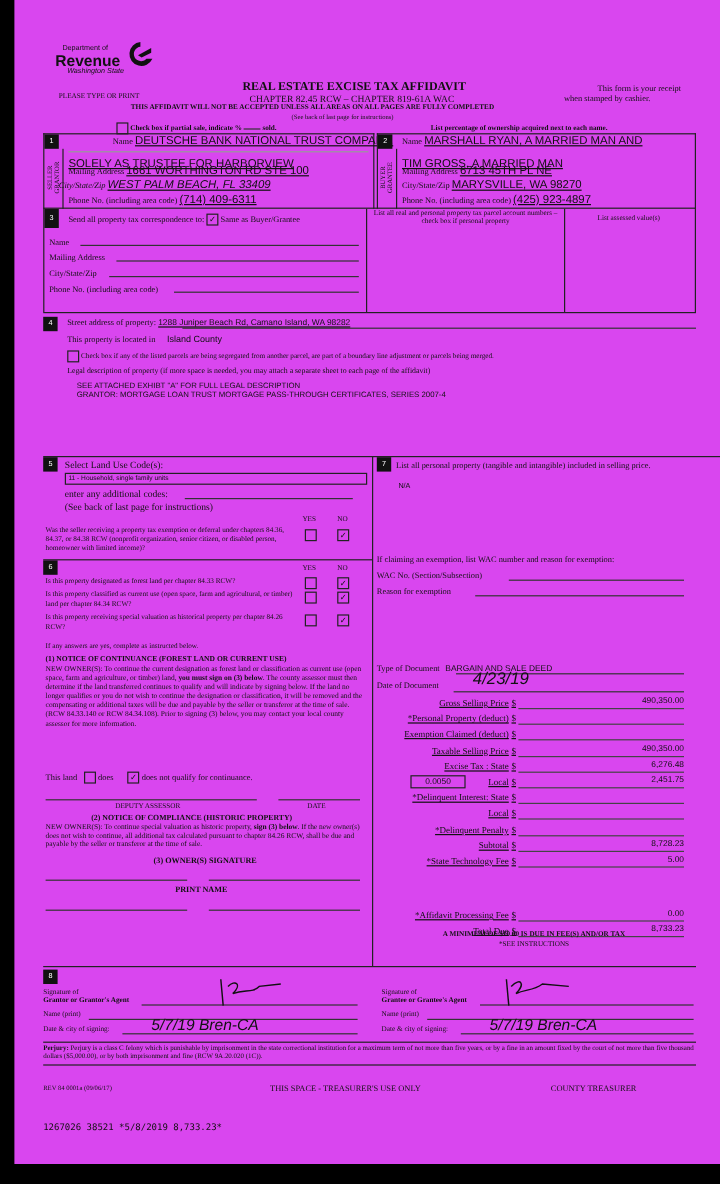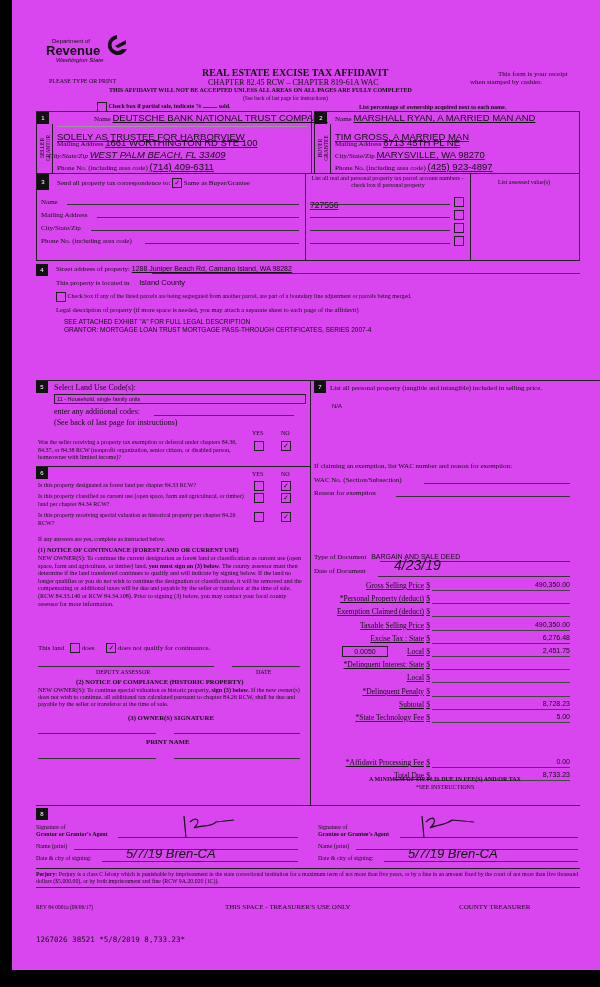--- a/index.html
+++ b/index.html
@@ -135,28 +135,6 @@
 
     <div class="abs" style="left:268px;top:0;width:164px;height:86px;border-left:1px solid #222;border-right:1px solid #222;">
       <div class="abs" style="left:2px;top:1px;width:160px;font-size:6px;line-height:7px;text-align:center;">List all real and personal property tax parcel account numbers – check box if personal property</div>
-      <div class="abs" style="left:4px;top:20px;width:154px;">
-        <div style="position:relative;height:13px;">
-          <span class="filled" style="font-size:8.5px;">727556</span>
-          <div class="abs ul" style="left:0;right:14px;top:10px;"></div>
-          <span class="cb abs" style="right:0;top:3px;"></span>
-        </div>
-        <div style="position:relative;height:13px;">
-          <span></span>
-          <div class="abs ul" style="left:0;right:14px;top:10px;"></div>
-          <span class="cb abs" style="right:0;top:3px;"></span>
-        </div>
-        <div style="position:relative;height:13px;">
-          <span></span>
-          <div class="abs ul" style="left:0;right:14px;top:10px;"></div>
-          <span class="cb abs" style="right:0;top:3px;"></span>
-        </div>
-        <div style="position:relative;height:13px;">
-          <span></span>
-          <div class="abs ul" style="left:0;right:14px;top:10px;"></div>
-          <span class="cb abs" style="right:0;top:3px;"></span>
-        </div>
-      </div>
     </div>
     <div class="abs" style="left:434px;top:0;width:106px;height:86px;">
       <div class="abs t6" style="left:0;top:5px;width:106px;text-align:center;">List assessed value(s)</div>

